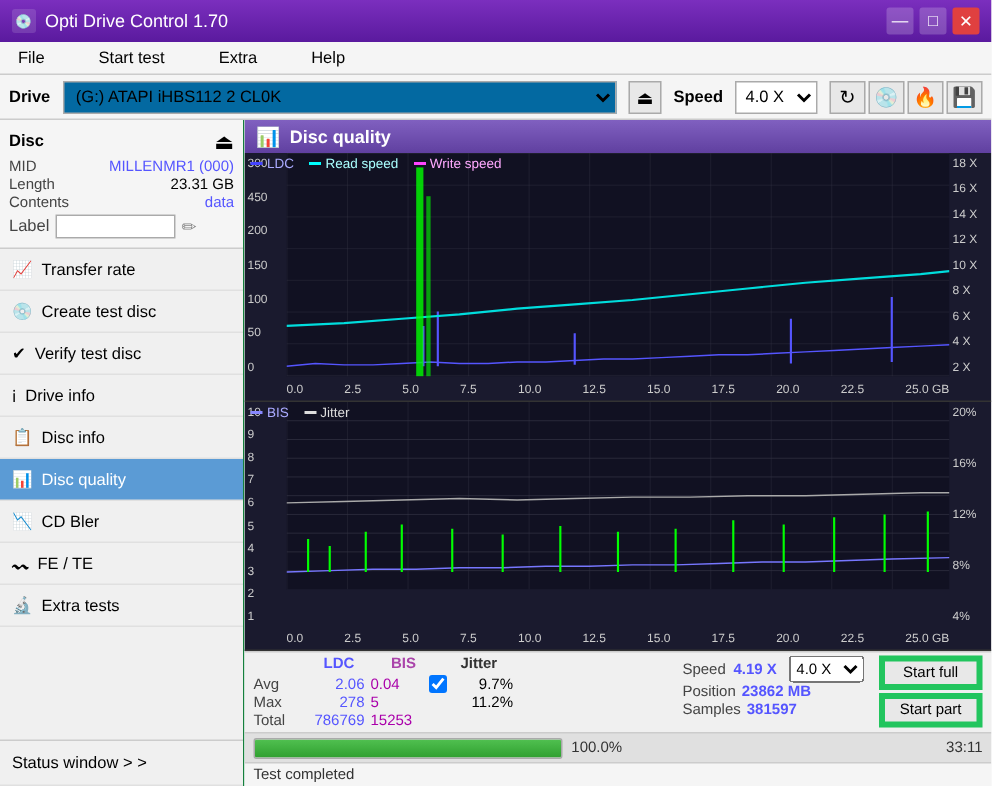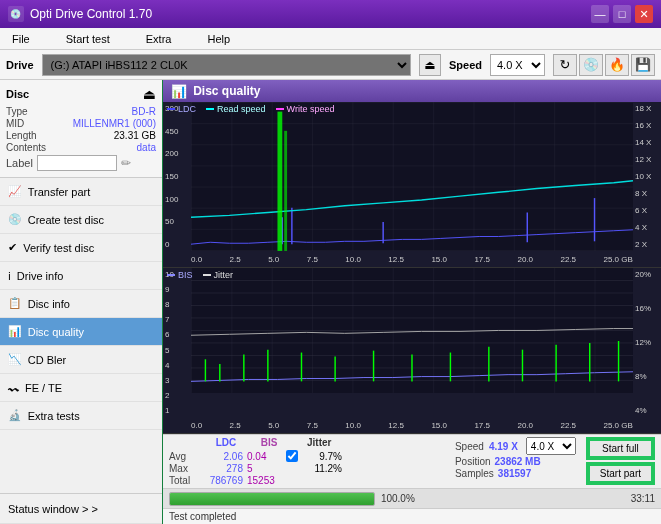--- a/index.html
+++ b/index.html
@@ -58,7 +58,7 @@
       height: 22px;
       font-size: 11px;
       border: 1px solid #aaa;
-      background: #737373;
+      background: #0369a1;
       padding: 0 4px;
     }
     .drive-icon-btn {

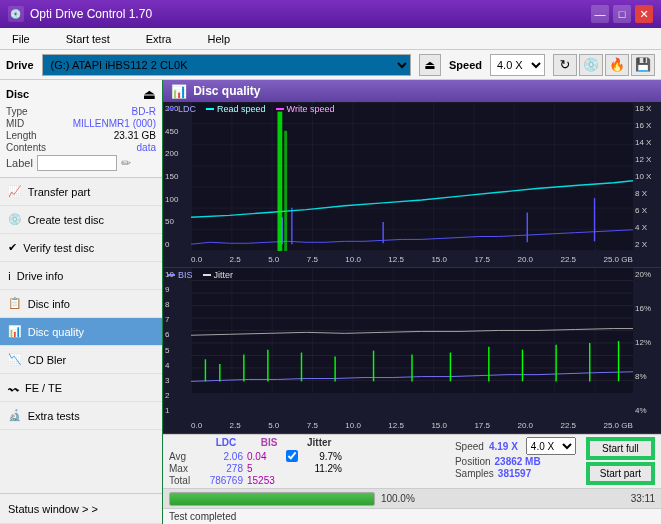--- a/index.html
+++ b/index.html
@@ -355,10 +355,6 @@
         <span class="disc-eject">⏏</span>
       </div>
       <div class="disc-row">
-        <span class="disc-key">Type</span>
-        <span class="disc-val">BD-R</span>
-      </div>
-      <div class="disc-row">
         <span class="disc-key">MID</span>
         <span class="disc-val">MILLENMR1 (000)</span>
       </div>

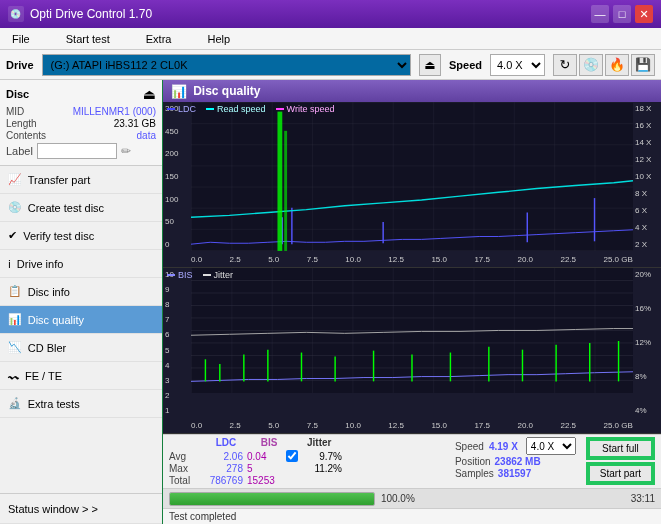--- a/index.html
+++ b/index.html
@@ -376,7 +376,7 @@
     <div class="nav-items">
       <div class="nav-item">
         <span>📈</span>
-        <span>Transfer part</span>
+        <span>Transfer rate</span>
       </div>
       <div class="nav-item">
         <span>💿</span>

